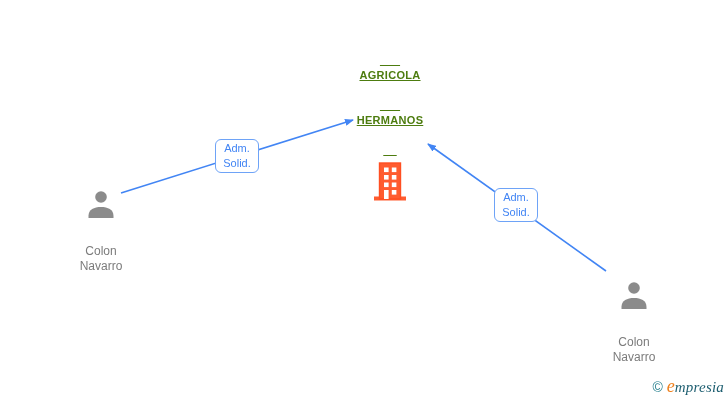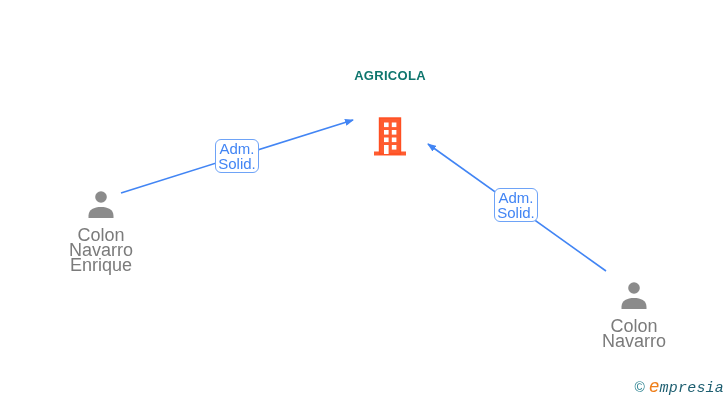--- a/index.html
+++ b/index.html
@@ -27,12 +27,13 @@
     z-index: 2;
   }
   .company-name {
-    font-size: 13px;
+    font-size: 11px;
     font-weight: bold;
-    color: #0f766e;
+    color: #4d7c0f;
     line-height: 15px;
     letter-spacing: 0.3px;
     white-space: pre;
+    text-decoration: underline;
   }
   .company-icon-wrap { margin-top: 3px; }
   

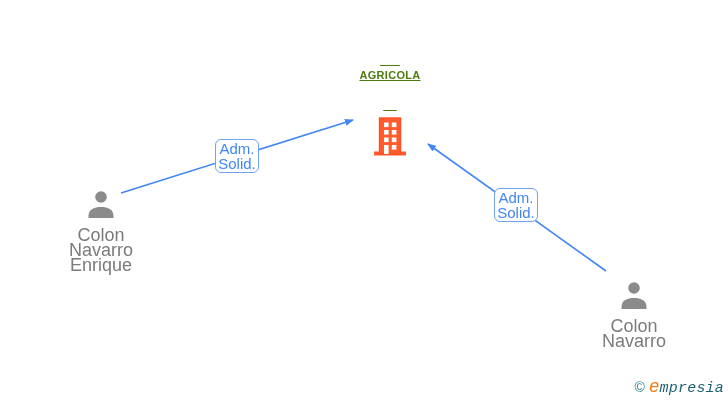--- a/index.html
+++ b/index.html
@@ -114,6 +114,7 @@
   <div class="company-node">
     <div class="company-name">
       <div>AGRICOLA</div>
+      <div>HERMANOS</div>
     </div>
     <div class="company-icon-wrap">
       <svg width="36" height="40" viewBox="0 0 36 40">

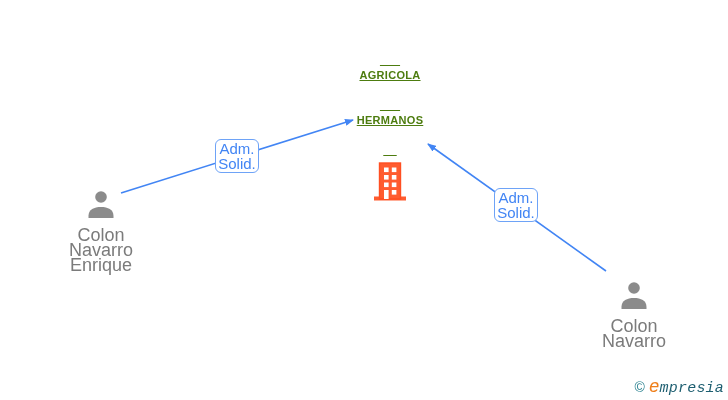--- a/index.html
+++ b/index.html
@@ -61,7 +61,7 @@
     border: 1.5px solid #6ea3f7;
     border-radius: 6px;
     color: #4285f4;
-    font-size: 15px;
+    font-size: 11px;
     line-height: 15px;
     text-align: center;
     padding-top: 1px;

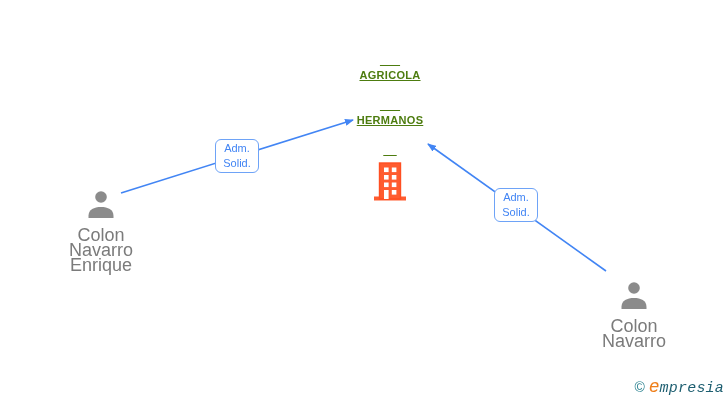--- a/index.html
+++ b/index.html
@@ -46,8 +46,8 @@
   .person-node.person-1 { left: 46px; top: 190px; }
   .person-node.person-2 { left: 579px; top: 281px; }
   .person-label {
-    margin-top: 4px;
-    font-size: 18px;
+    margin-top: 20px;
+    font-size: 12px;
     color: #7b7b7b;
     line-height: 15px;
   }

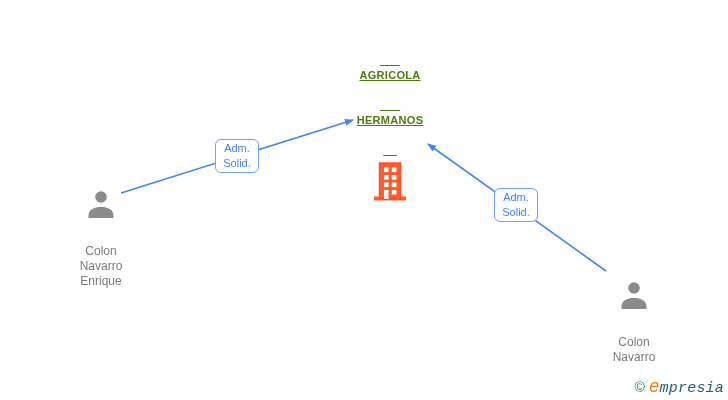--- a/index.html
+++ b/index.html
@@ -142,7 +142,6 @@
     <div class="person-label">
       <div>Colon</div>
       <div>Navarro</div>
-      <div>Enrique</div>
     </div>
   </div>
 

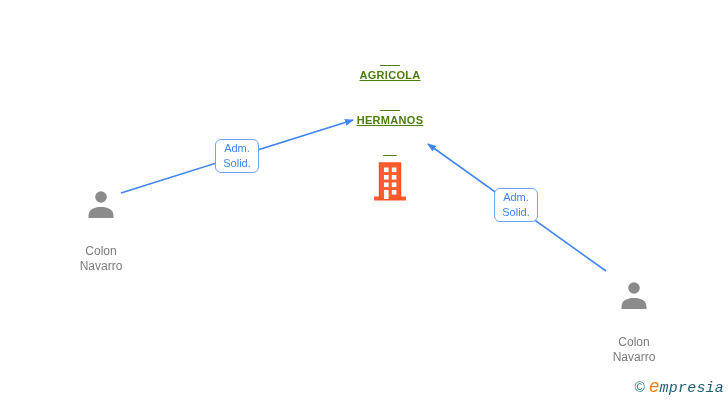--- a/index.html
+++ b/index.html
@@ -83,7 +83,7 @@
     font-size: 14px;
   }
   .wm-brand {
-    font-family: Liberation Mono, monospace;
+    font-family: Liberation Serif, serif;
     font-style: italic;
   }
   .wm-e {

